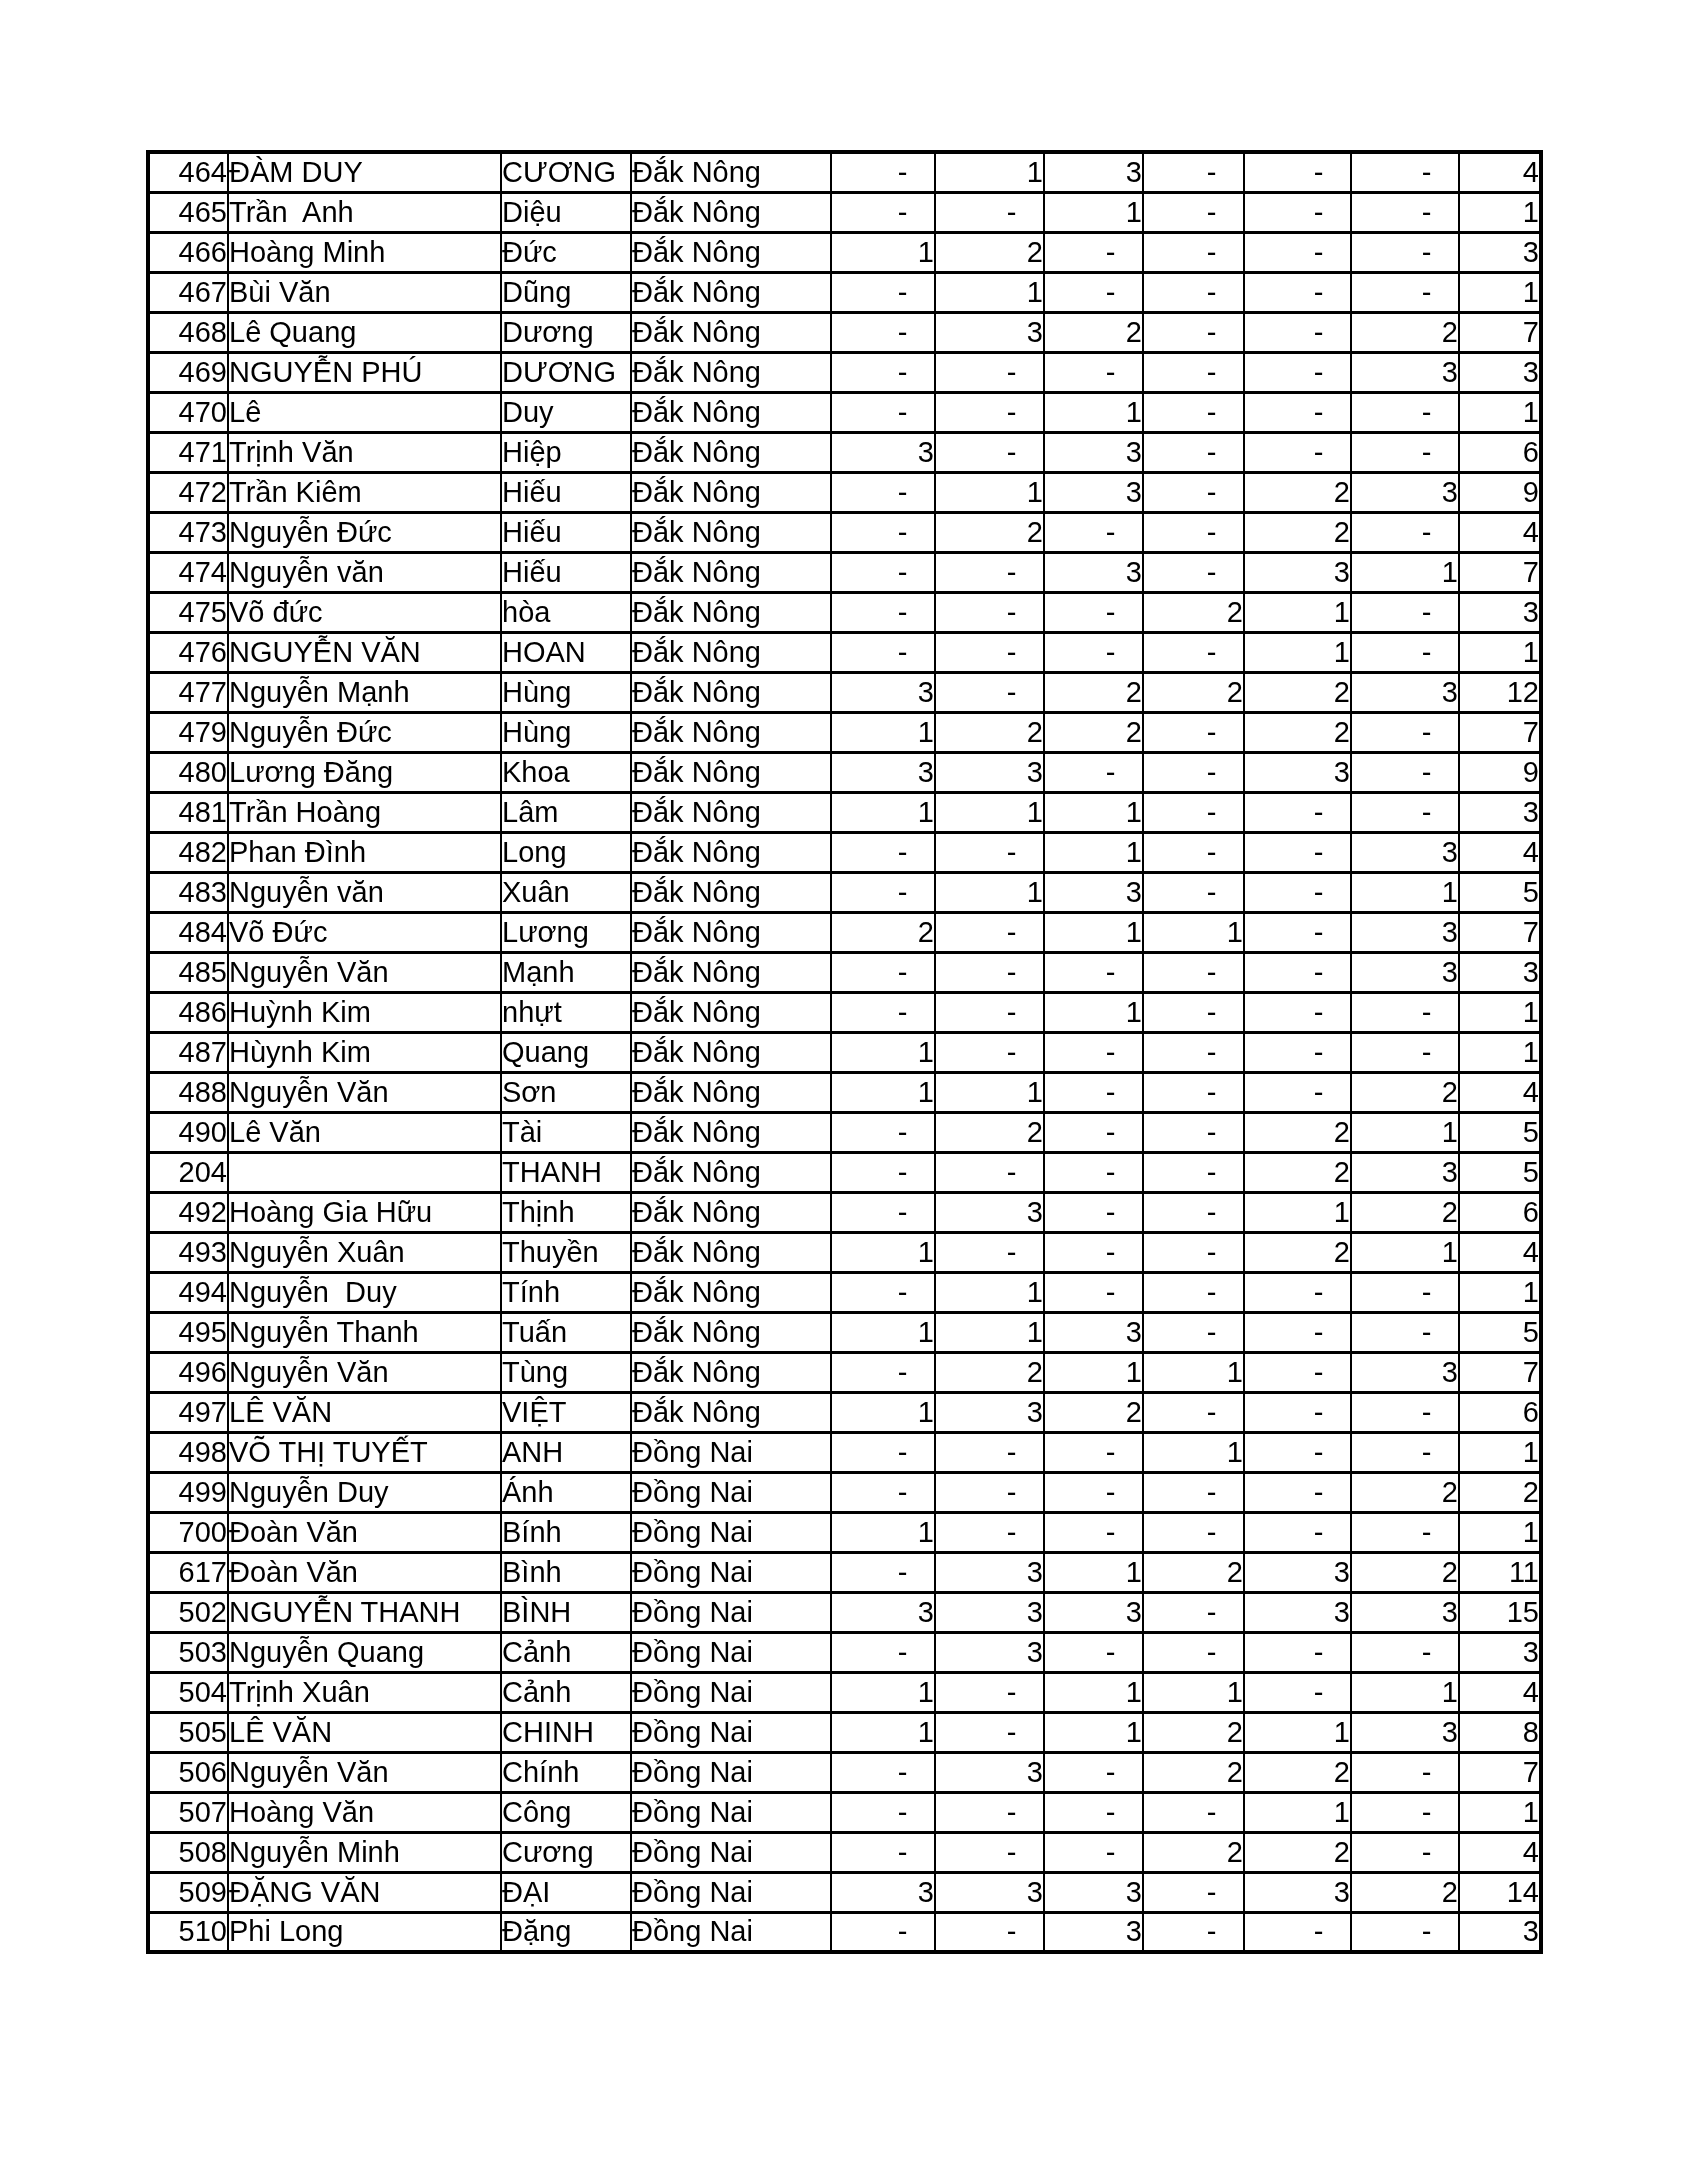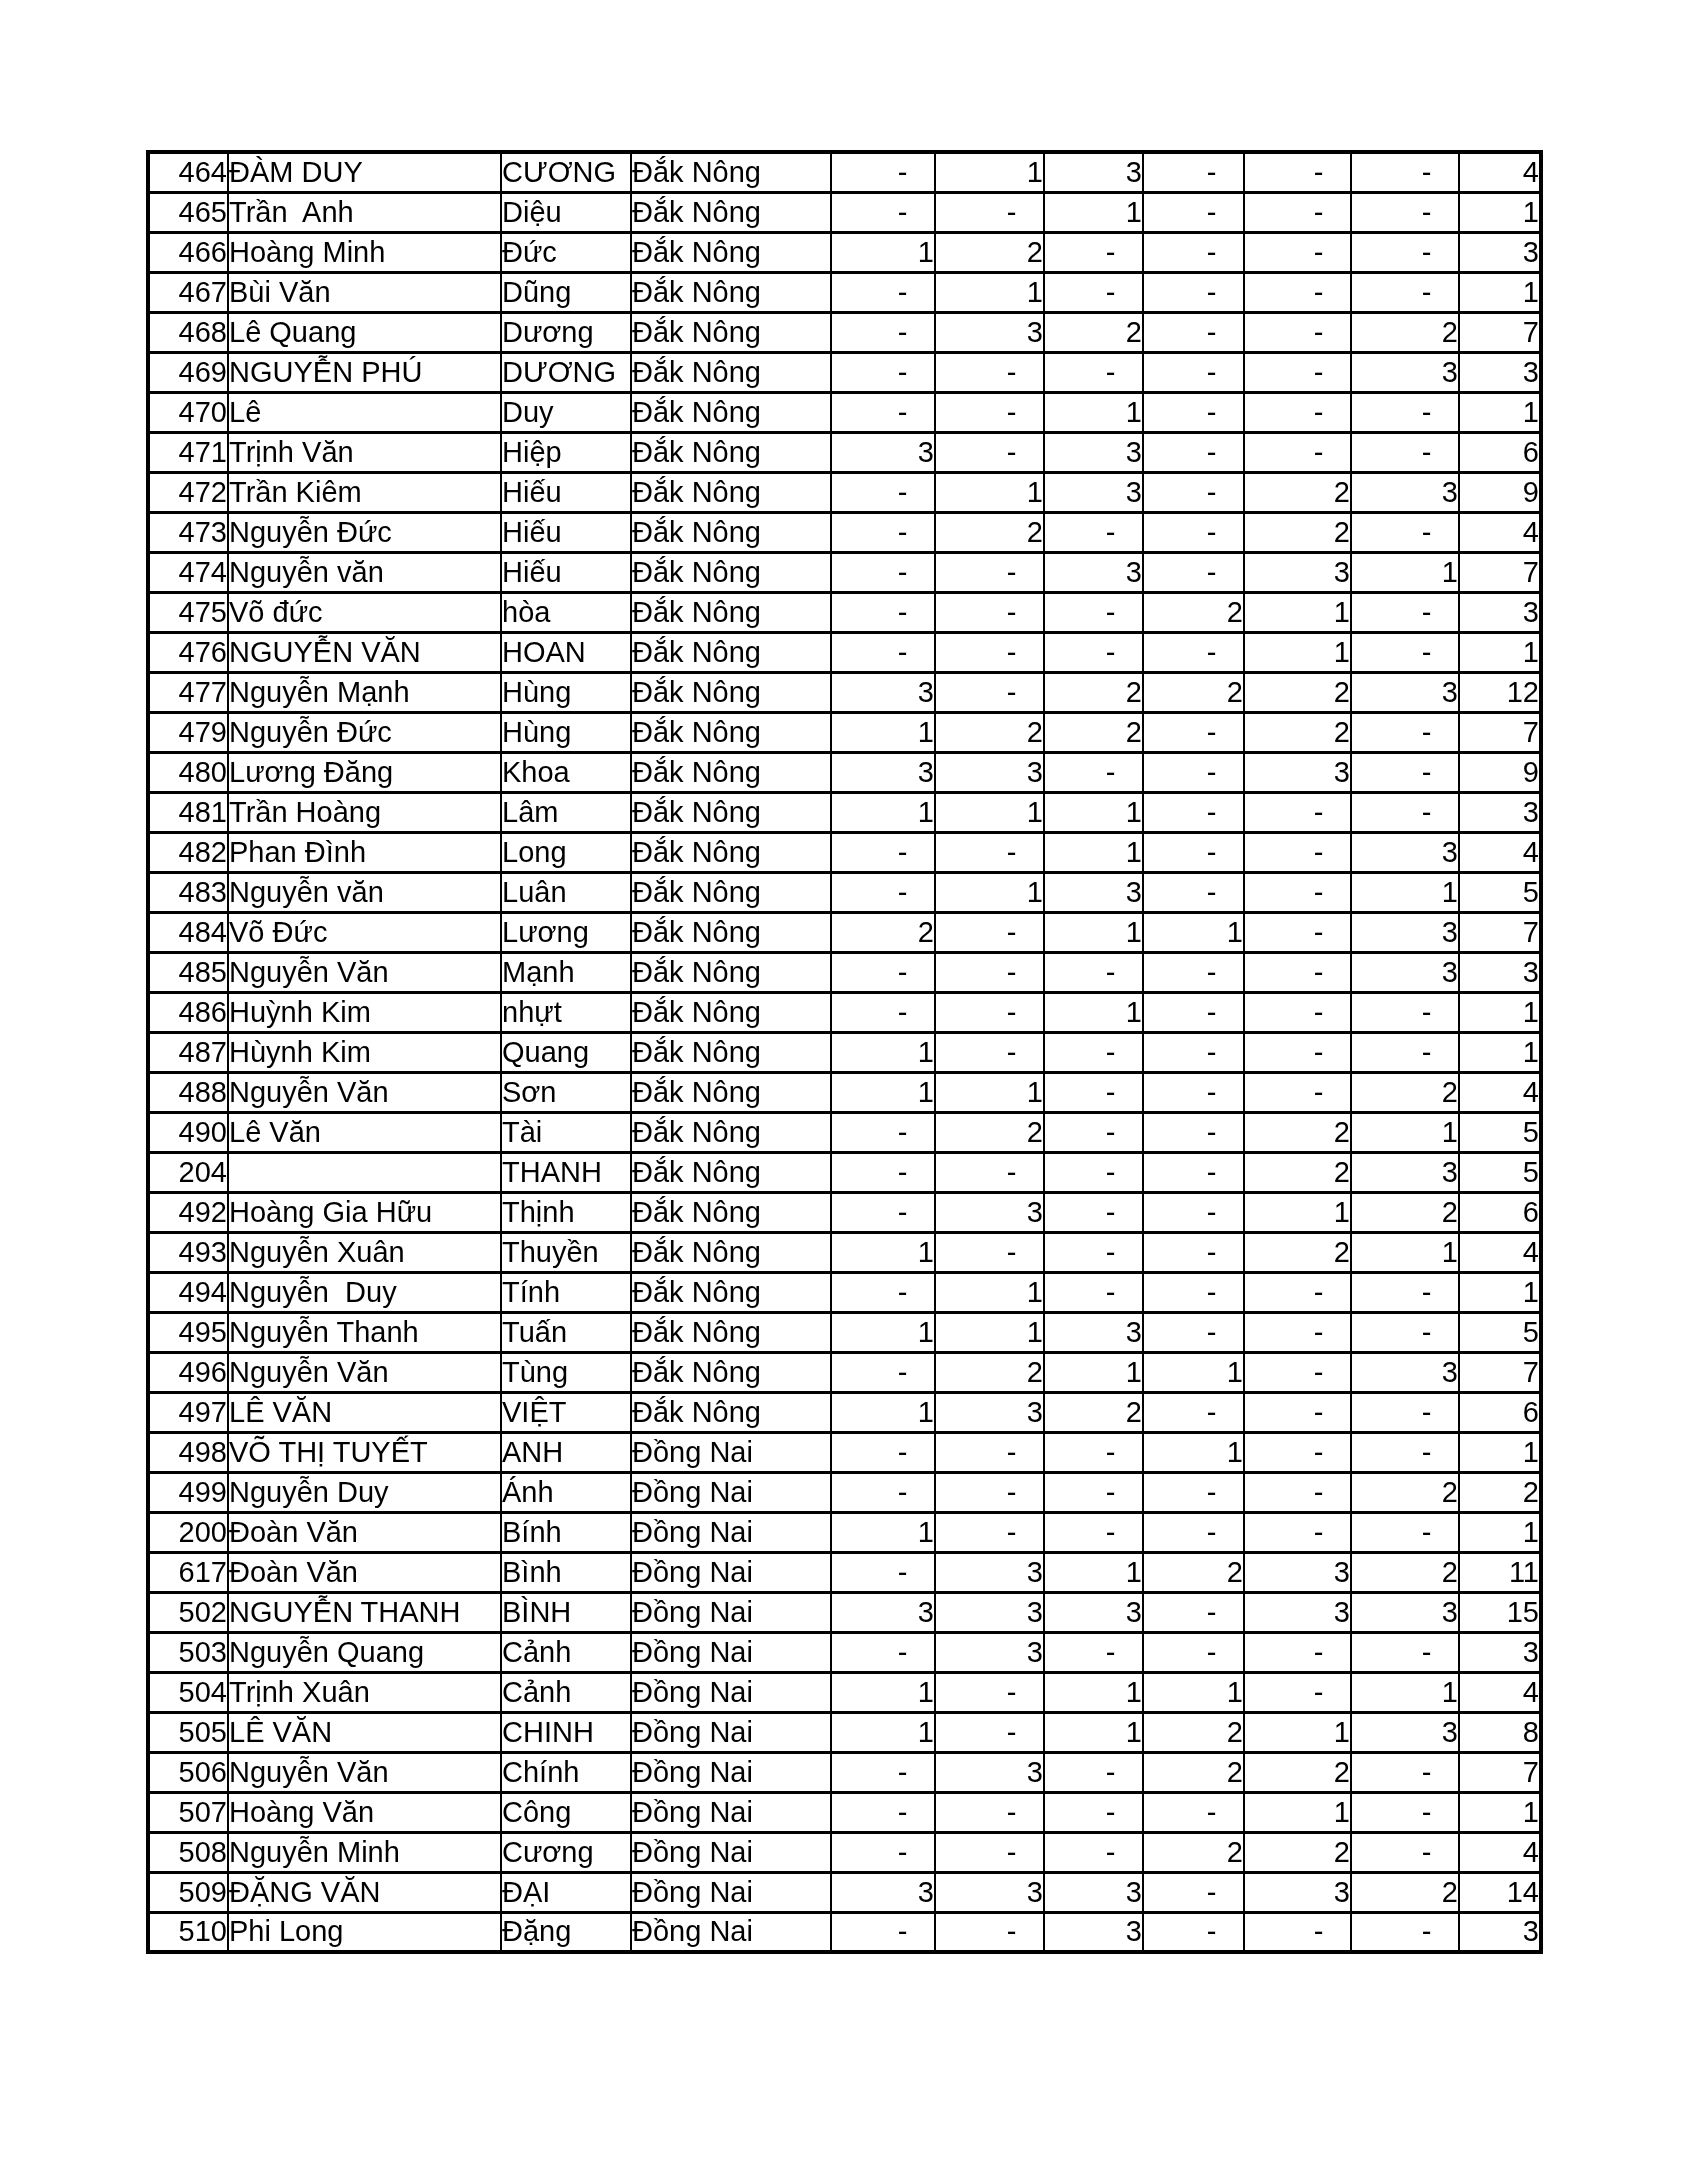--- a/index.html
+++ b/index.html
@@ -303,7 +303,7 @@
         <tr>
     <td class="c-no">483</td>
     <td class="c-text">Nguyễn văn</td>
-    <td class="c-text">Luân</td>
+    <td class="c-text">Xuân</td>
     <td class="c-text">Đắk Nông</td>
     <td class="c-num dash">-</td>
     <td class="c-num">1</td>

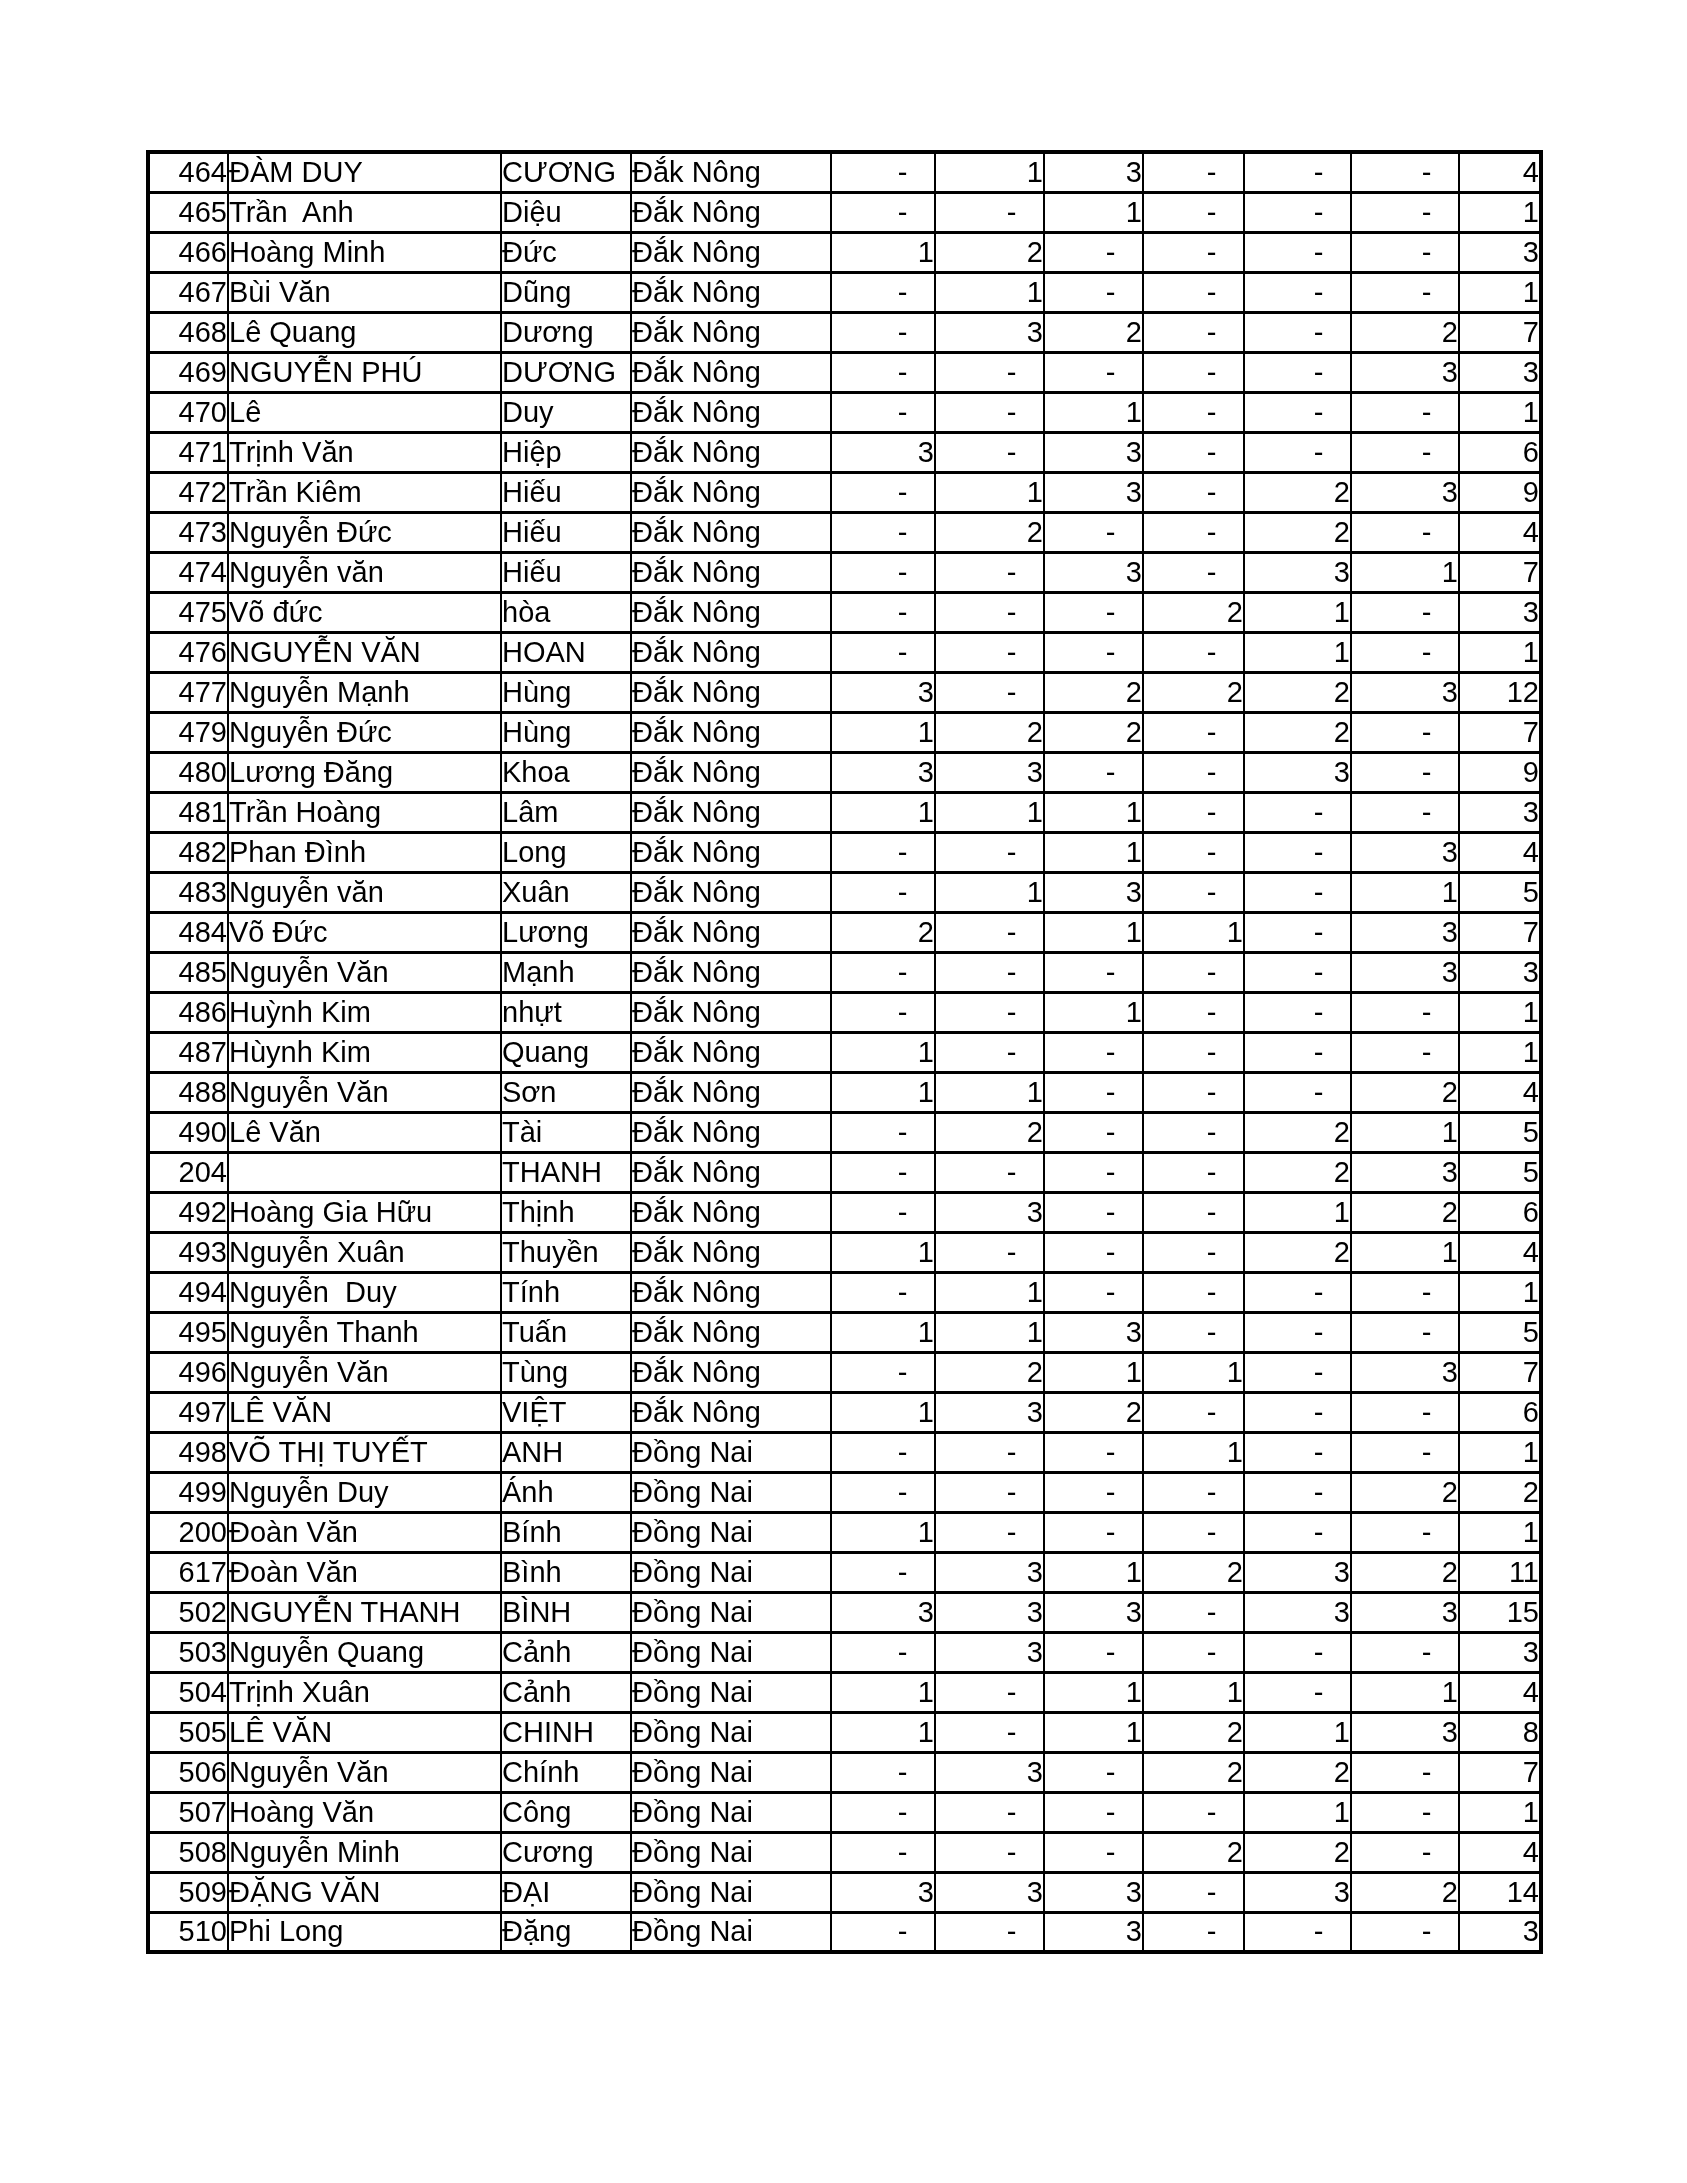--- a/index.html
+++ b/index.html
@@ -509,7 +509,7 @@
     <td class="c-num">2</td>
   </tr>
         <tr>
-    <td class="c-no">200</td>
+    <td class="c-no">700</td>
     <td class="c-text">Đoàn Văn</td>
     <td class="c-text">Bính</td>
     <td class="c-text">Đồng Nai</td>

